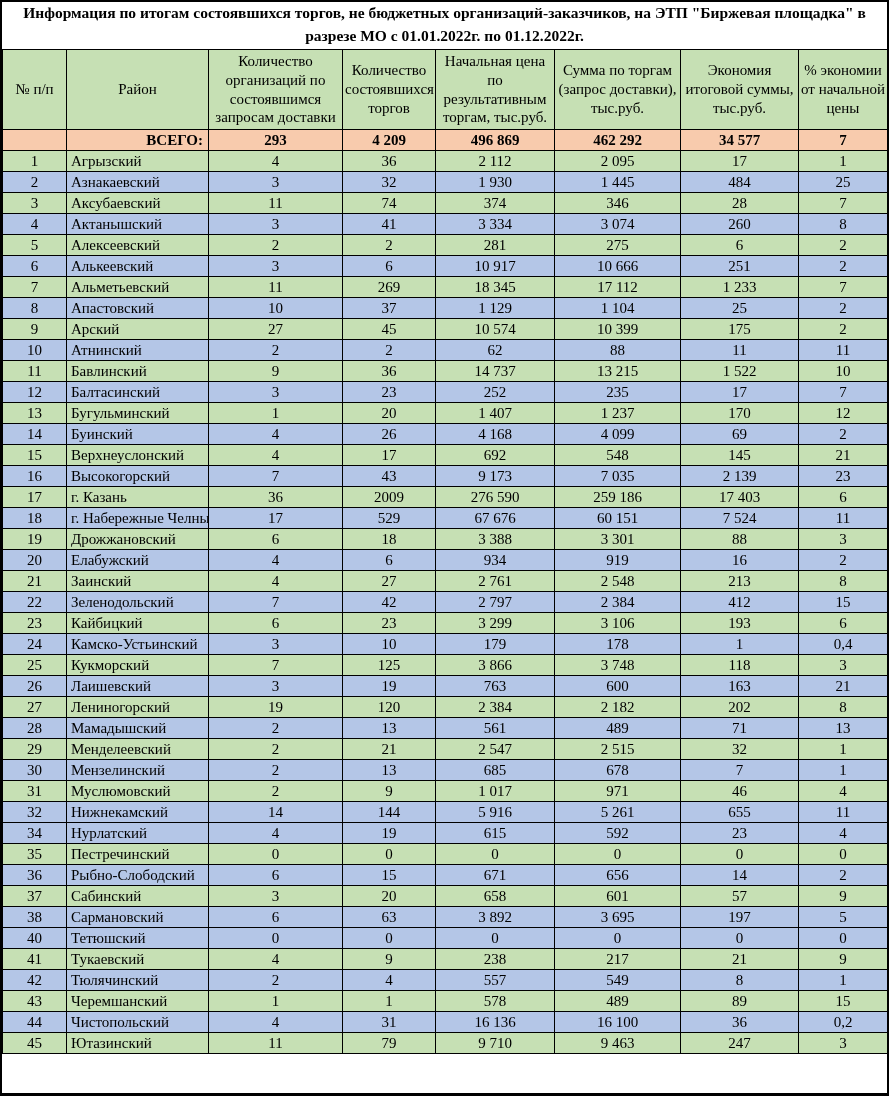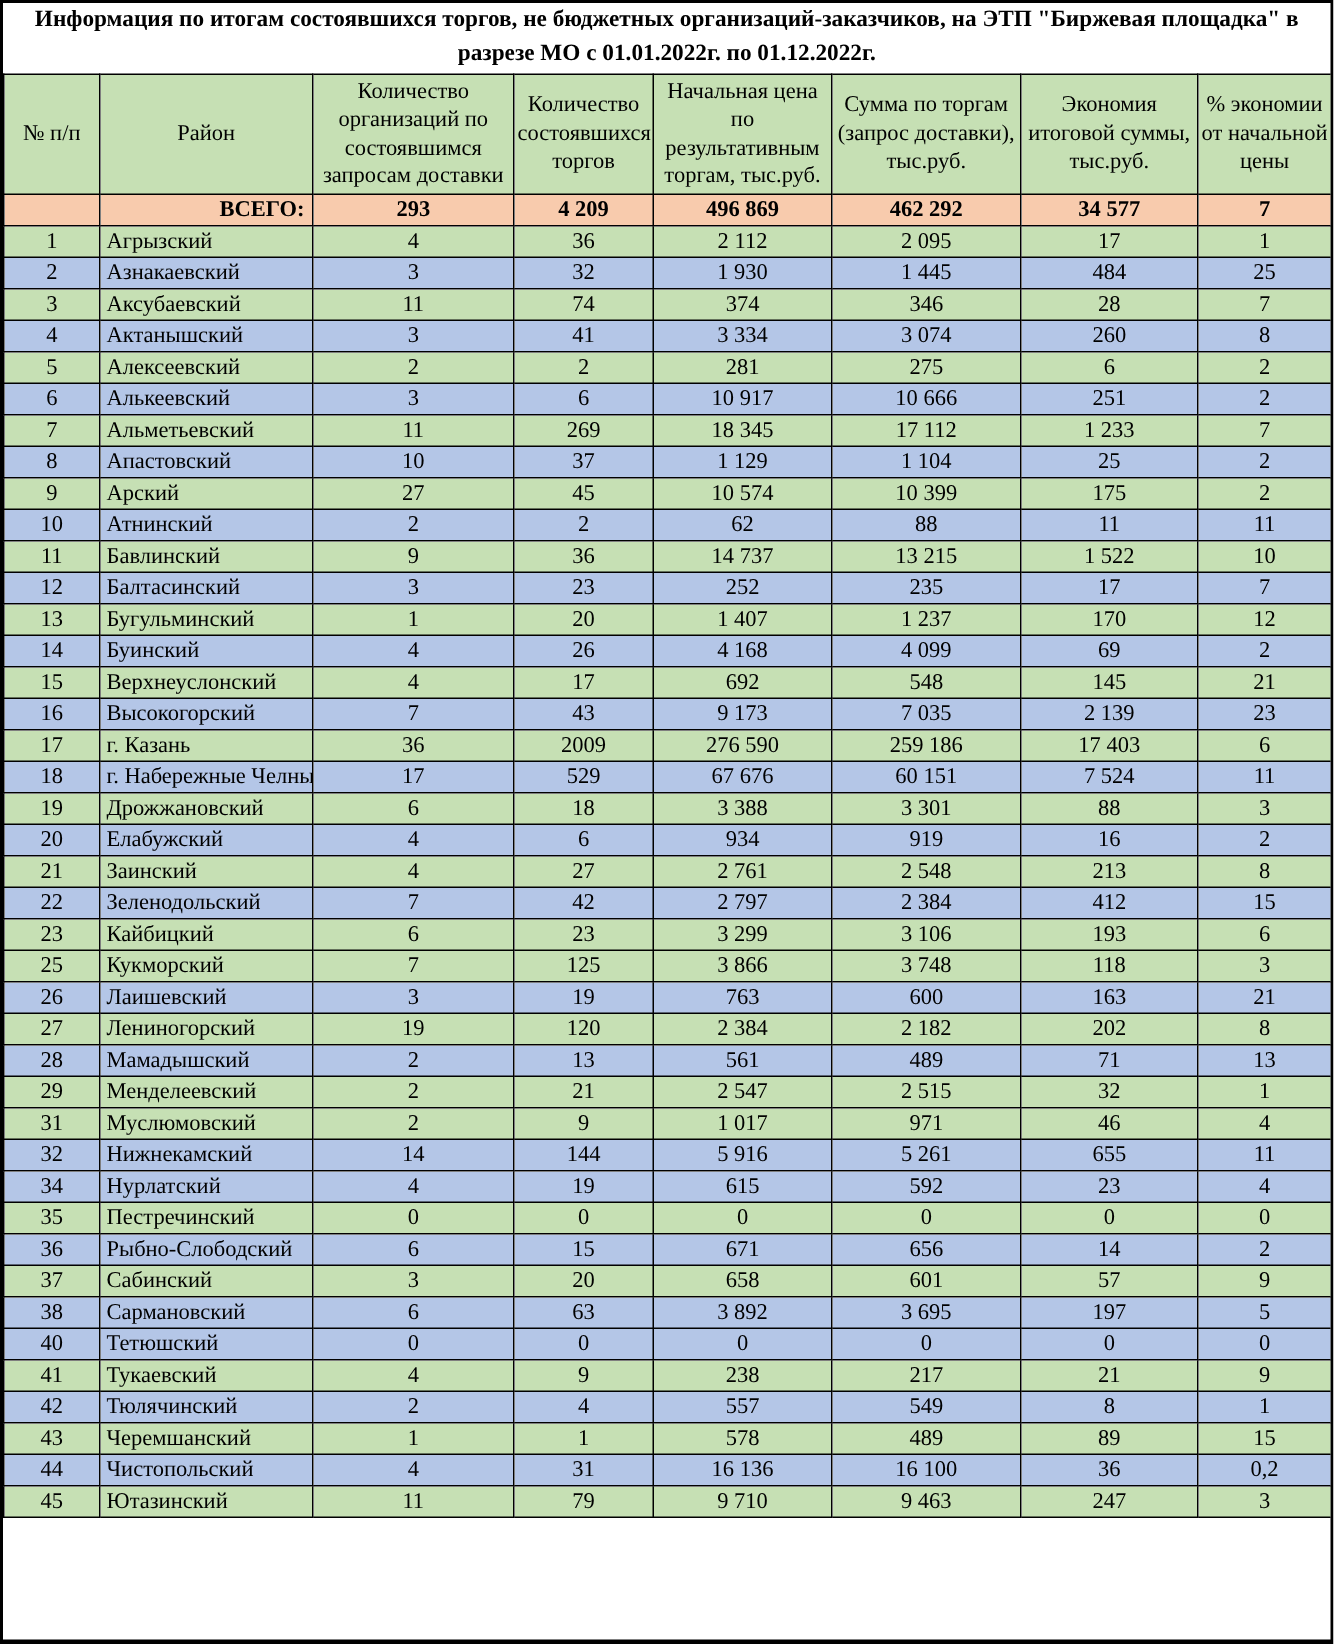--- a/index.html
+++ b/index.html
@@ -336,6 +336,16 @@
       <td>193</td>
       <td>6</td>
     </tr>
+        <tr class="row-blue">
+      <td>24</td>
+      <td class="district">Камско-Устьинский</td>
+      <td>3</td>
+      <td>10</td>
+      <td>179</td>
+      <td>178</td>
+      <td>1</td>
+      <td>0,4</td>
+    </tr>
         <tr class="row-green">
       <td>25</td>
       <td class="district">Кукморский</td>

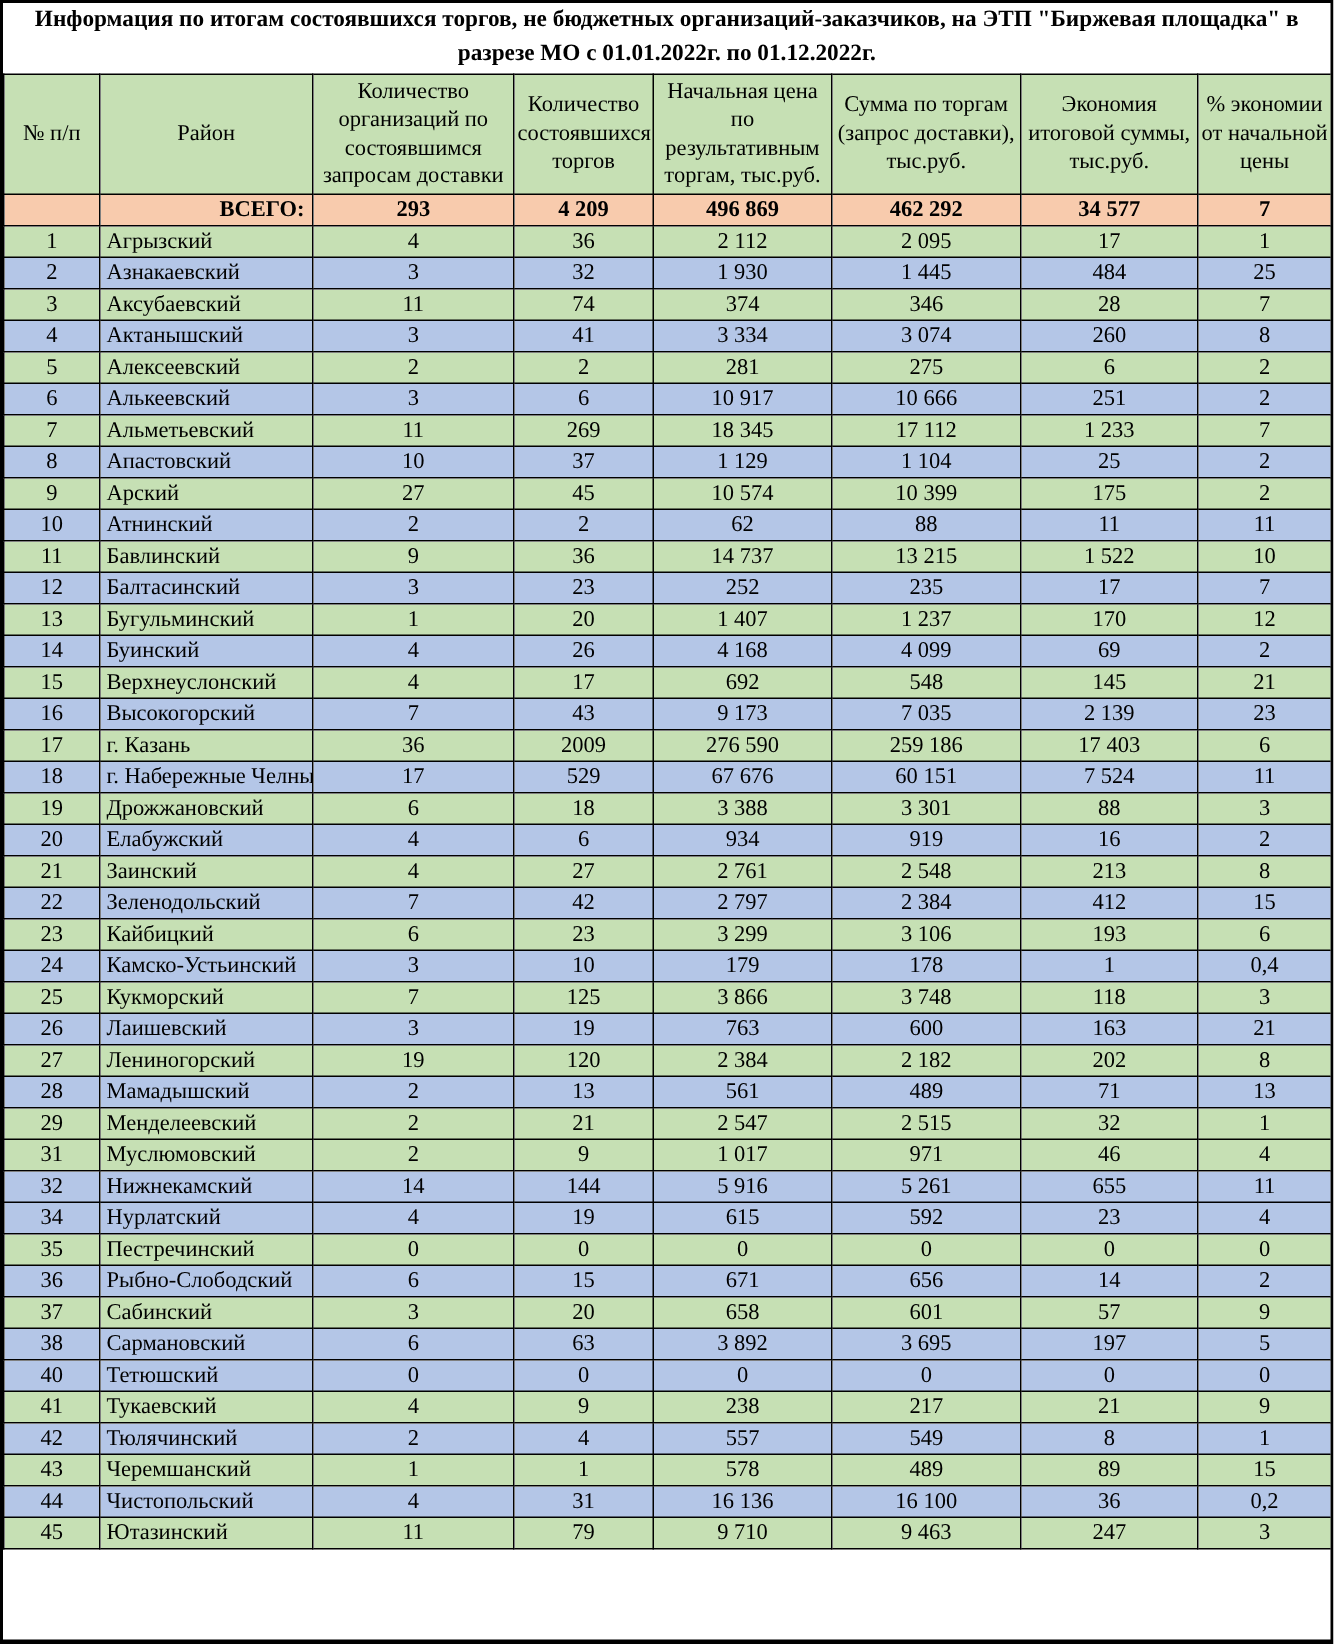--- a/index.html
+++ b/index.html
@@ -396,6 +396,16 @@
       <td>32</td>
       <td>1</td>
     </tr>
+        <tr class="row-blue">
+      <td>30</td>
+      <td class="district">Мензелинский</td>
+      <td>2</td>
+      <td>13</td>
+      <td>685</td>
+      <td>678</td>
+      <td>7</td>
+      <td>1</td>
+    </tr>
         <tr class="row-green">
       <td>31</td>
       <td class="district">Муслюмовский</td>

